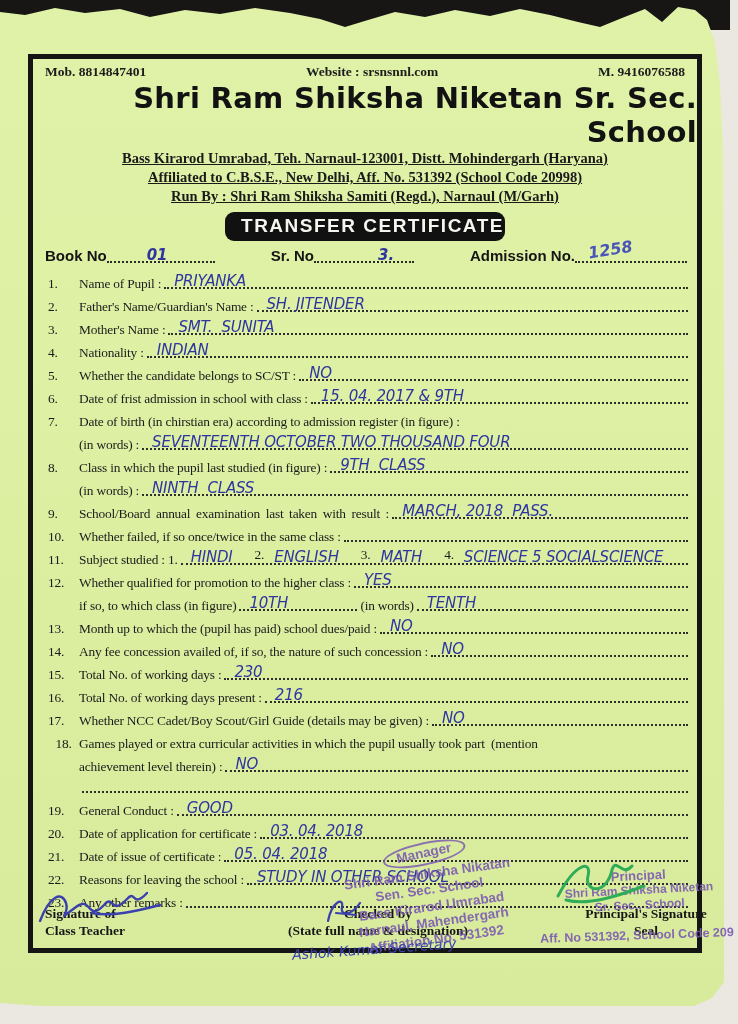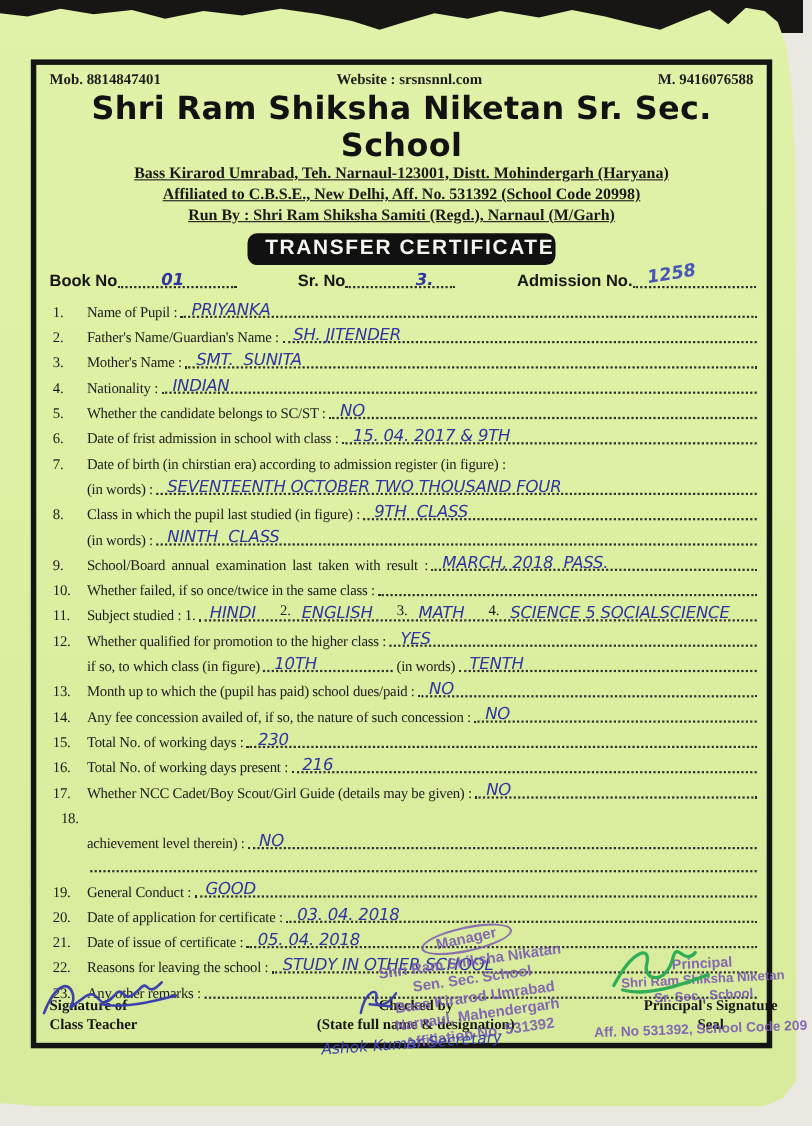--- a/index.html
+++ b/index.html
@@ -18,7 +18,7 @@
     border:5px solid #141414;box-sizing:border-box;}
   .contact-row{display:flex;justify-content:space-between;padding:5px 12px 0 12px;
     font-size:13.5px;font-weight:bold;color:#1c1c1c;}
-  .school-name{text-align:center;font-family:"DejaVu Sans",sans-serif;font-weight:800;
+  .school-name{text-align:right;font-family:"DejaVu Sans",sans-serif;font-weight:800;
     font-size:29px;color:#121212;letter-spacing:0.3px;margin-top:1px;}
   .addr{text-align:center;font-weight:bold;font-size:14.5px;color:#1a1a1a;line-height:19px;text-decoration:underline;}
   .tc-chip{display:block;width:fit-content;margin:6px auto 2px auto;background:#111;

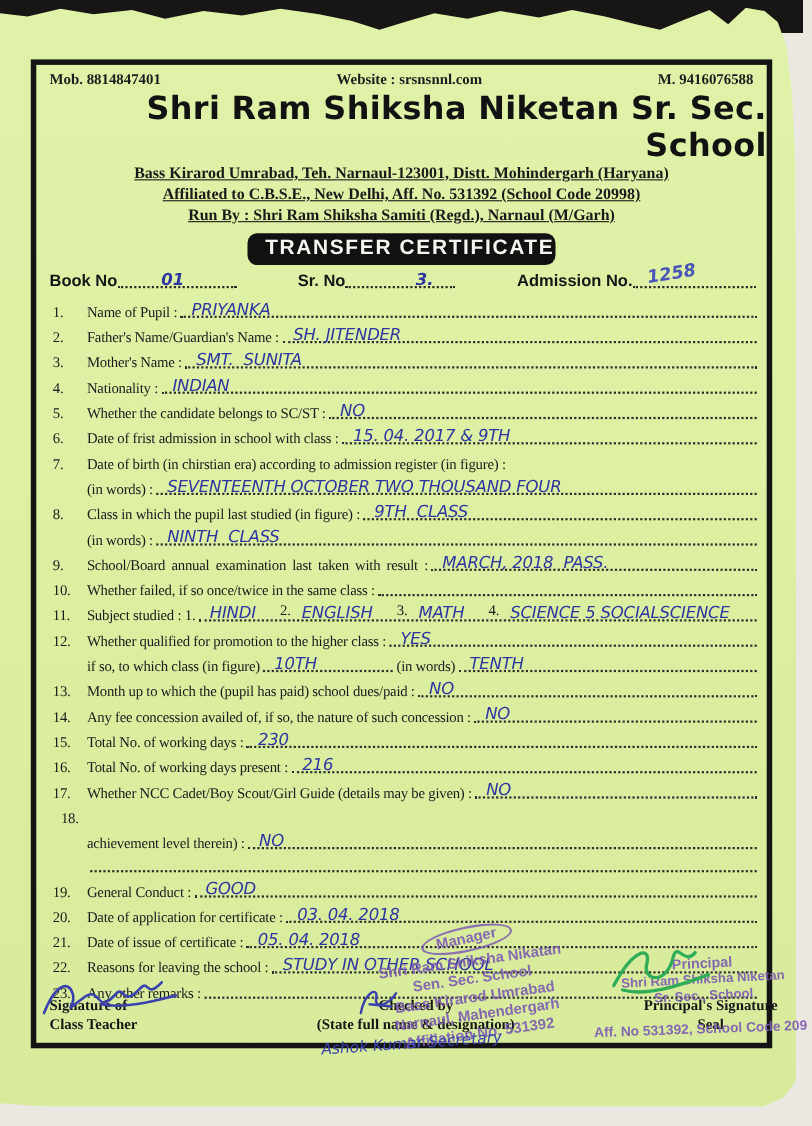--- a/index.html
+++ b/index.html
@@ -24,7 +24,7 @@
   .tc-chip{display:block;width:fit-content;margin:6px auto 2px auto;background:#111;
     color:#f5f5ef;font-family:"Liberation Sans",sans-serif;font-weight:bold;font-size:19px;
     letter-spacing:1.5px;padding:3px 1px 4px 16px;border-radius:9px;}
-  .meta-row{display:flex;align-items:flex-start;padding:4px 10px 2px 12px;
+  .meta-row{display:flex;align-items:center;padding:4px 10px 2px 12px;
     font-family:"Liberation Sans",sans-serif;font-weight:bold;font-size:15px;color:#151515;}
   .meta-dots{border-bottom:2px dotted #2b2b2b;display:flex;align-items:flex-end;}
   .w110{width:108px;}.w100{width:100px;}.w112{width:112px;}

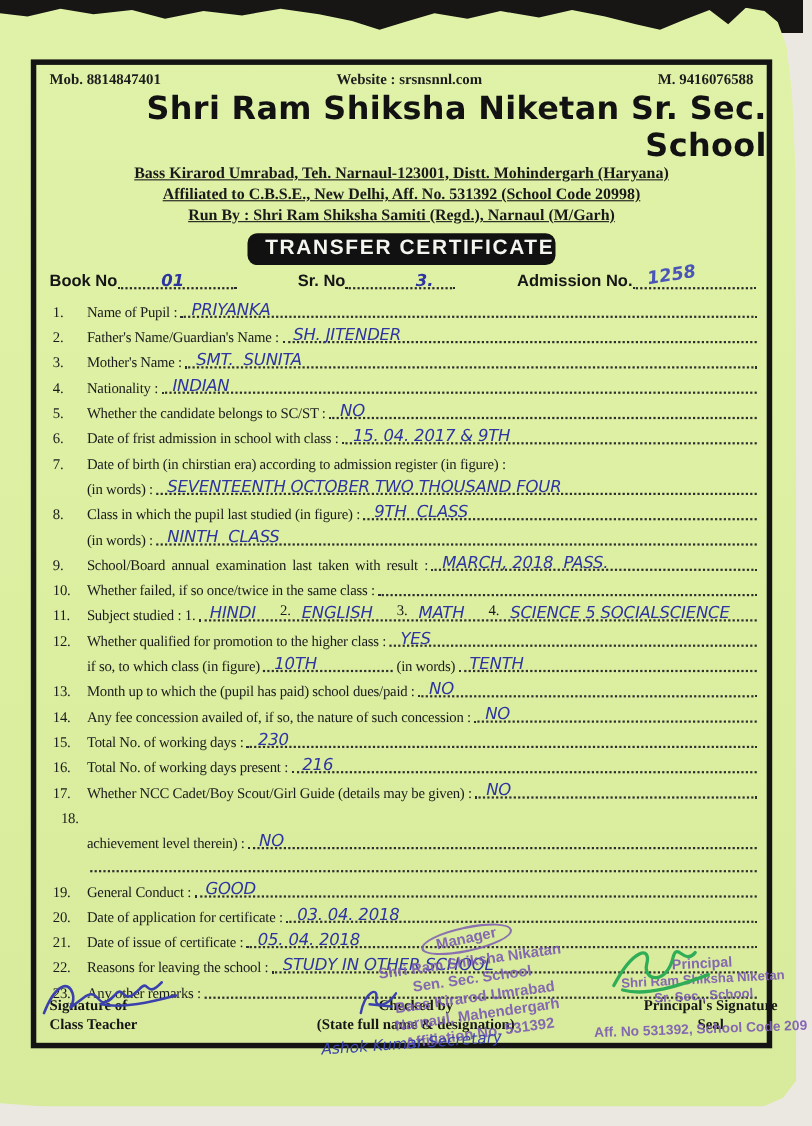--- a/index.html
+++ b/index.html
@@ -269,6 +269,7 @@
 
         <div class="row row18">
           <span class="num">18.</span>
+          <span class="lbl">Games played or extra curricular activities in which the pupil usually took part  (mention</span>
         </div>
         <div class="row">
           <span class="num"></span>

